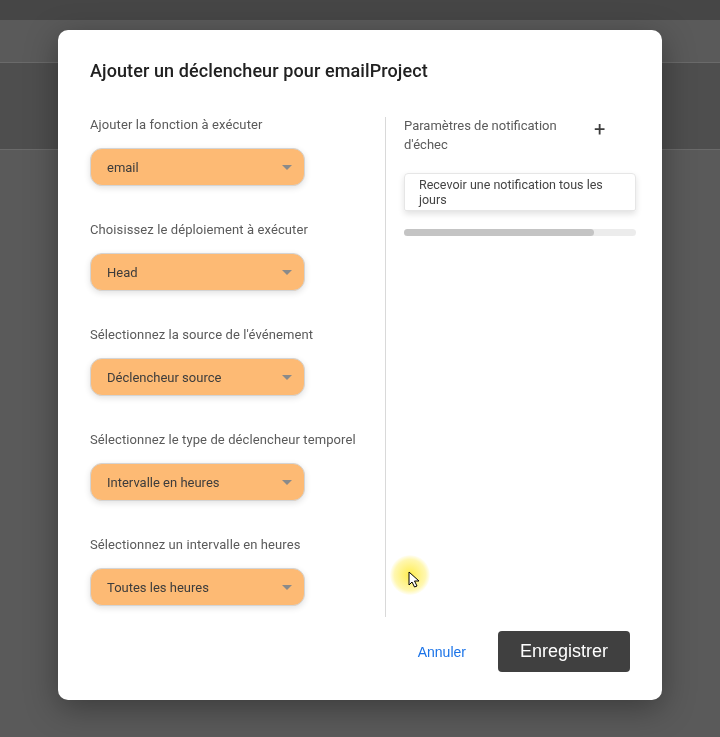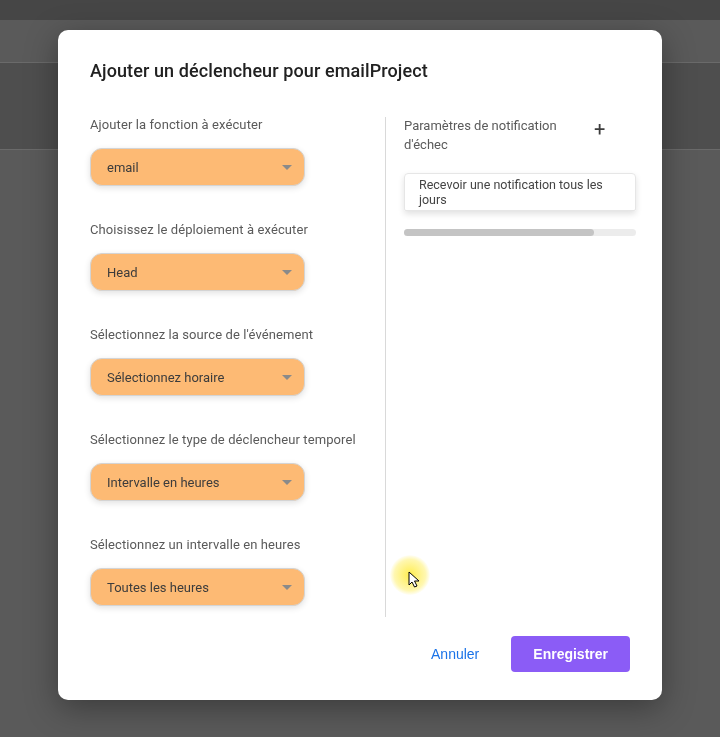--- a/index.html
+++ b/index.html
@@ -200,7 +200,7 @@
 
       <div class="field-label">Sélectionnez la source de l'événement</div>
       <div class="dropdown">
-        <span class="dropdown-value">Sélectionnez horaire</span>
+        <span class="dropdown-value">Déclencheur source</span>
         <span class="dropdown-caret"></span>
       </div>
 

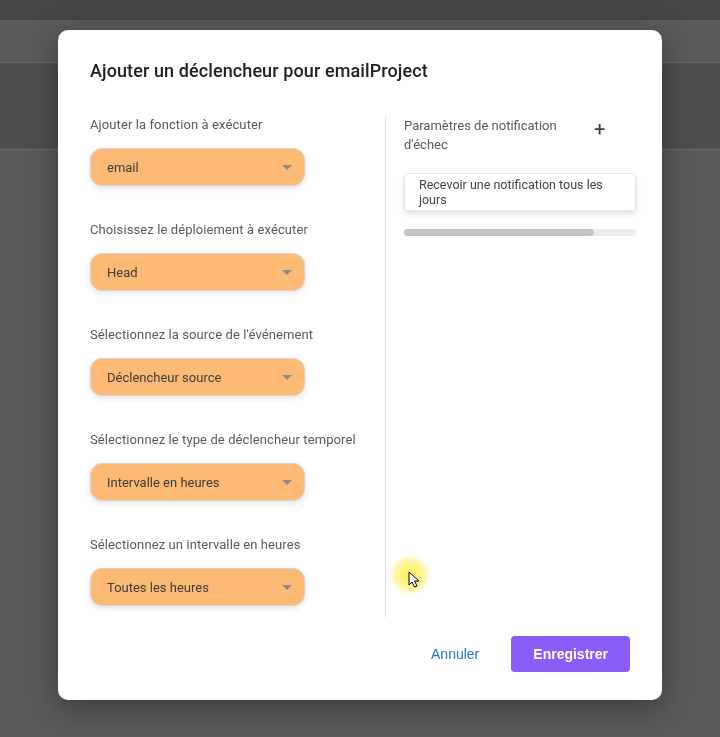--- a/index.html
+++ b/index.html
@@ -146,11 +146,11 @@
       border-radius: 4px;
     }
     .btn-save {
-      background: #8b5cf6;
+      background: #404040;
       border: none;
       color: #fff;
-      font-size: 14px;
-      font-weight: 700;
+      font-size: 18px;
+      font-weight: 400;
       padding: 10px 22px;
       cursor: pointer;
       border-radius: 4px;

